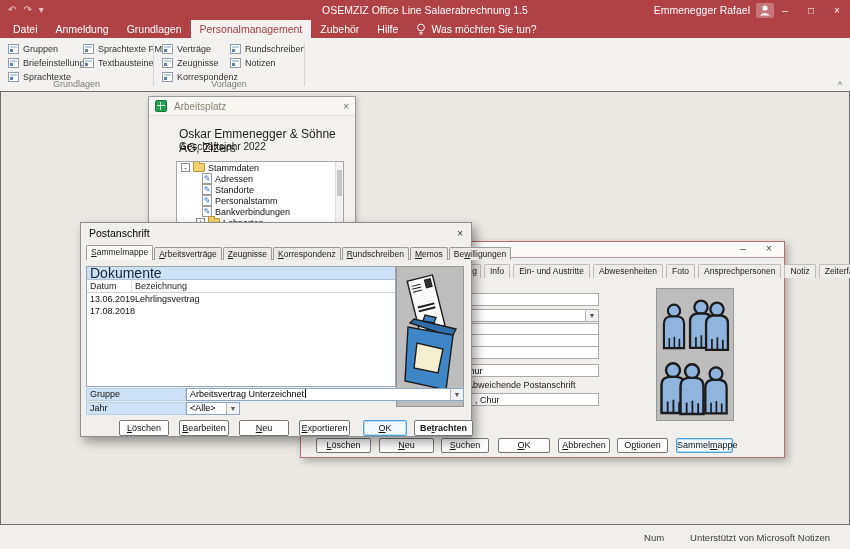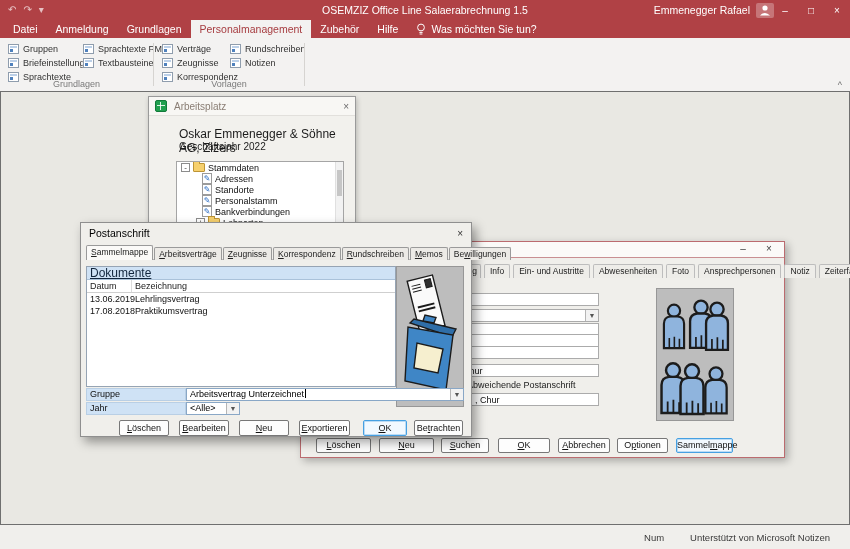--- a/index.html
+++ b/index.html
@@ -90,7 +90,7 @@
   .tstab.active { background:#fbfaf8; height:15px; }
   .tabline { position:absolute; left:5px; right:5px; top:36px; height:1px; background:#b8b8b8; }
   .doc-table { position:absolute; left:5px; top:43px; width:310px; height:121px; background:#fff; border:1px solid #96a4b4; }
-  .doc-caption { height:13px; background:#cfe2f5; border-bottom:1px solid #aac2da; font-size:12px; line-height:12px; padding:0 3px; color:#12263d;text-decoration:underline; }
+  .doc-caption { height:13px; background:#cfe2f5; border-bottom:1px solid #aac2da; font-size:14px; line-height:12px; padding:0 3px; color:#12263d; }
   .doc-headrow { display:flex; height:13px; border-bottom:1px solid #cfcfcf; font-size:9px; color:#222; }
   .hc-datum { width:45px; padding:0 3px; border-right:1px solid #dcdcdc; line-height:12px; }
   .hc-bez { flex:1; padding:0 3px; line-height:12px; }

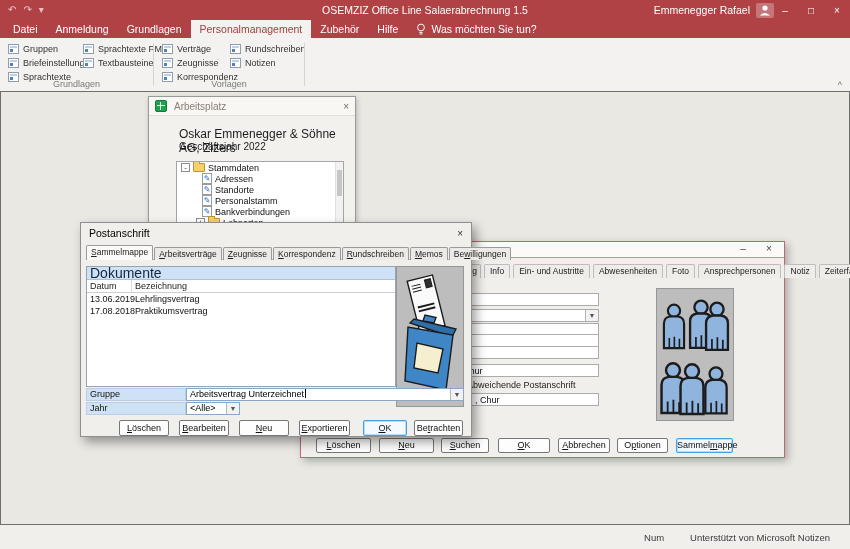--- a/index.html
+++ b/index.html
@@ -342,7 +342,6 @@
         </div>
         <div class="doc-row">
           <span class="hc-datum">17.08.2018</span>
-          <span class="hc-bez">Praktikumsvertrag</span>
         </div>
       </div>
   </div>

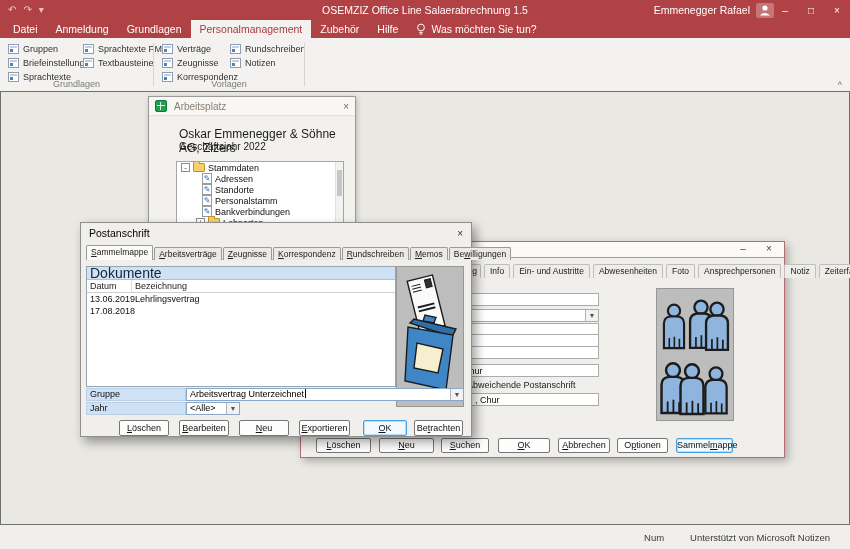--- a/index.html
+++ b/index.html
@@ -384,7 +384,7 @@
       <div class="btn" style="left: 158px; width: 50px;"><u>N</u>eu</div>
       <div class="btn" style="left: 218px; width: 51px;"><u>E</u>xportieren</div>
       <div class="btn focusblue" style="left: 282px; width: 44px;"><u>O</u>K</div>
-      <div class="btn" style="left: 333px; width: 49px;">Be<u>t</u>rachten</div>
+      <div class="btn" style="left: 333px; width: 59px; font-weight: bold;">Be<u>t</u>rachten</div>
     </div>
 </div>
 

